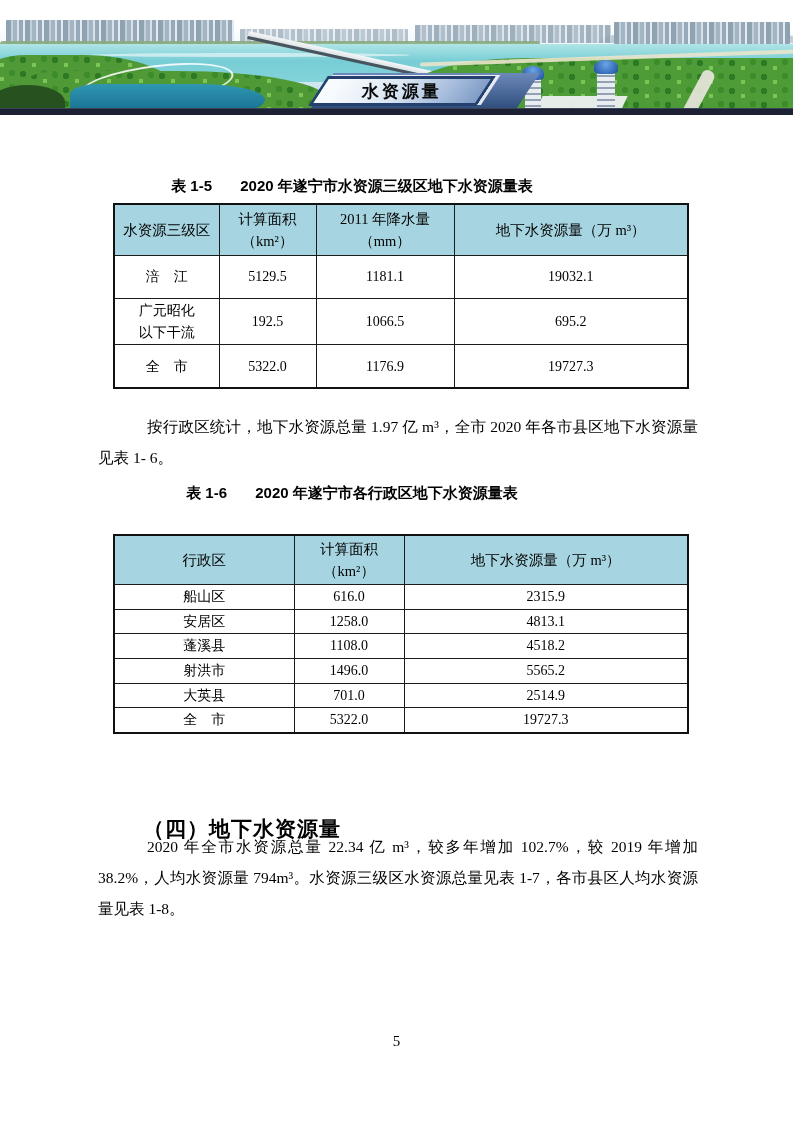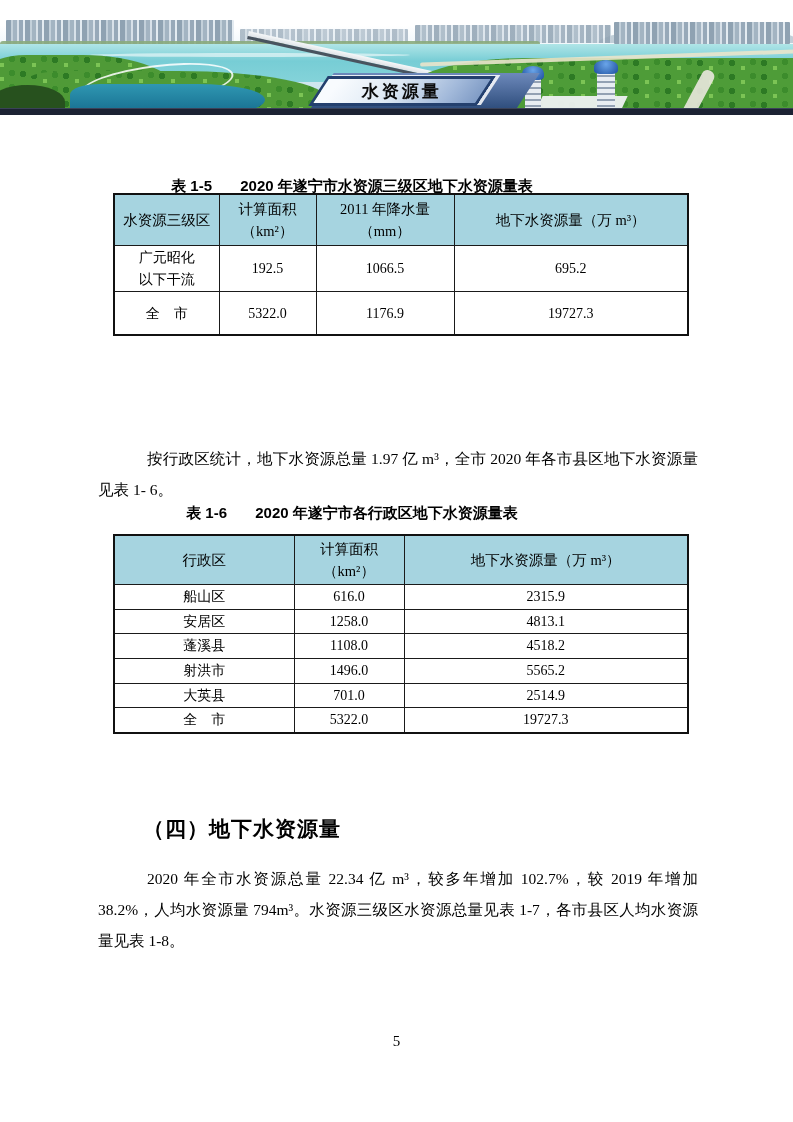--- a/index.html
+++ b/index.html
@@ -70,7 +70,7 @@
   table.doc th, table.doc td { border:1.6px solid #1a1a1a; text-align:center; vertical-align:middle;
                                white-space:pre-line; padding:1px 2px; line-height:1.55; }
   table.doc th { background:#a6d4e0; font-weight:normal; font-size:14.5px; }
-  .t15 { top:193px; }
+  .t15 { top:203px; }
   .t15 th { height:48px; }
   .t15 td { height:40px; }
   .t16 { top:534px; }

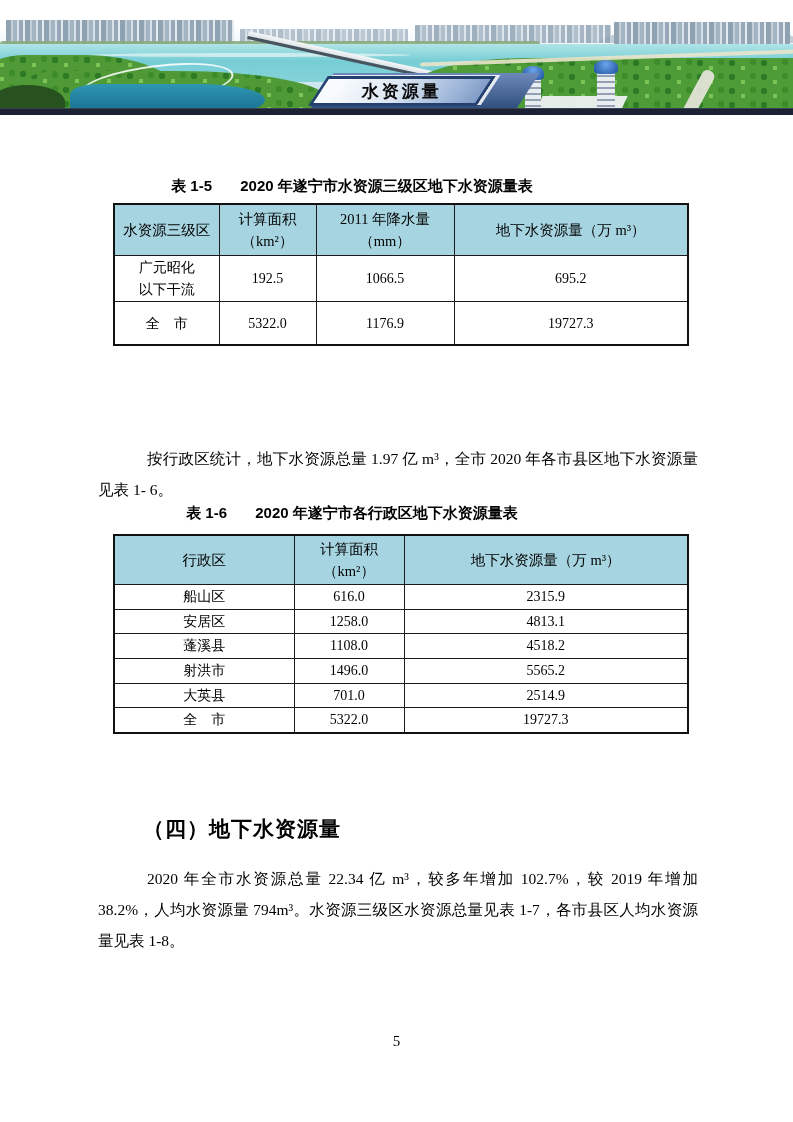--- a/index.html
+++ b/index.html
@@ -145,6 +145,12 @@
     </thead>
     <tbody>
       <tr>
+        <td>涪　江</td>
+        <td>5129.5</td>
+        <td>1181.1</td>
+        <td>19032.1</td>
+      </tr>
+      <tr>
         <td>广元昭化
 以下干流</td>
         <td>192.5</td>

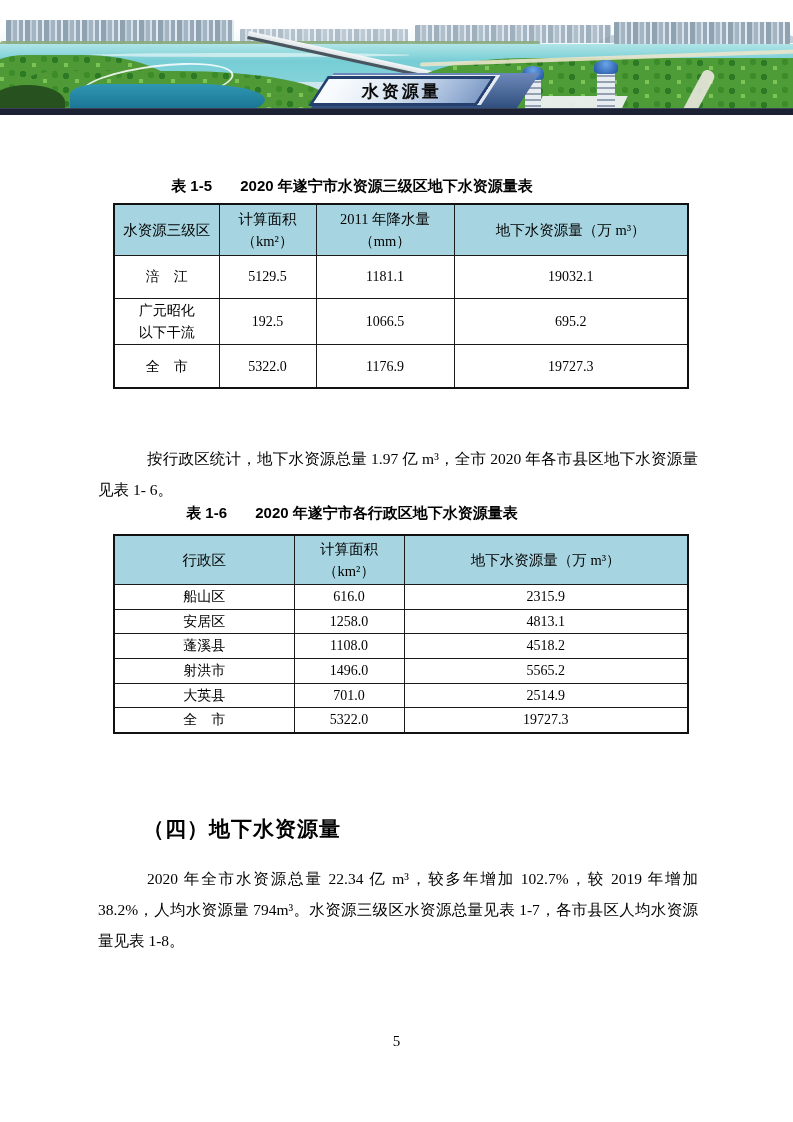--- a/index.html
+++ b/index.html
@@ -78,7 +78,7 @@
   .t16 td { height:19px; }
 
   .para { position:absolute; left:98px; width:600px; font-size:15.5px; line-height:31px;
-          text-align:justify; text-indent:49px;margin-top:32px; }
+          text-align:justify; text-indent:49px; }
   .p1 { top:411px; }
   .p2 { top:831px; }
   .section-heading { position:absolute; left:143px; top:815px; font-family:"Liberation Sans",sans-serif;

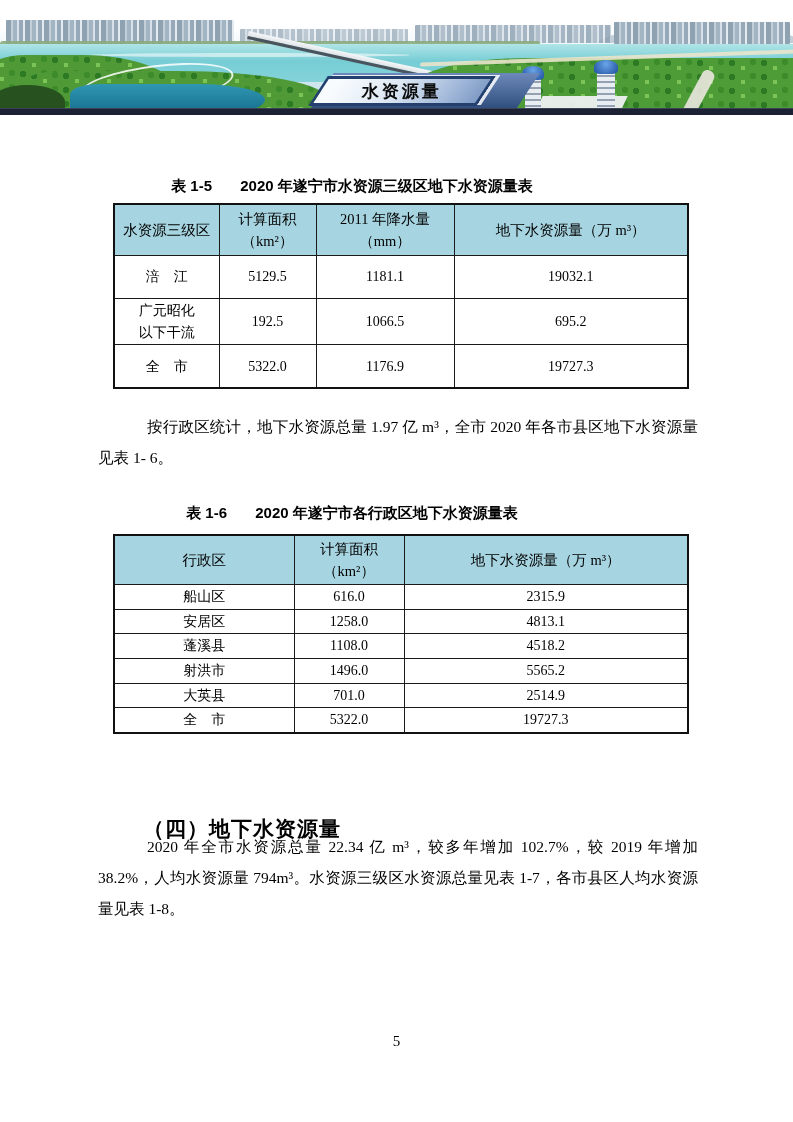--- a/index.html
+++ b/index.html
@@ -62,7 +62,7 @@
   .caption { position:absolute; left:0; width:704px; text-align:center;
              font-family:"Liberation Sans",sans-serif; font-weight:bold; font-size:15px; }
   .cap1 { top:177px; }
-  .cap2 { top:504px; }
+  .cap2 { top:484px; }
   .cap-title { margin-left:1.6em; }
 
   table.doc { position:absolute; left:113px; width:574px; border-collapse:collapse; table-layout:fixed;

